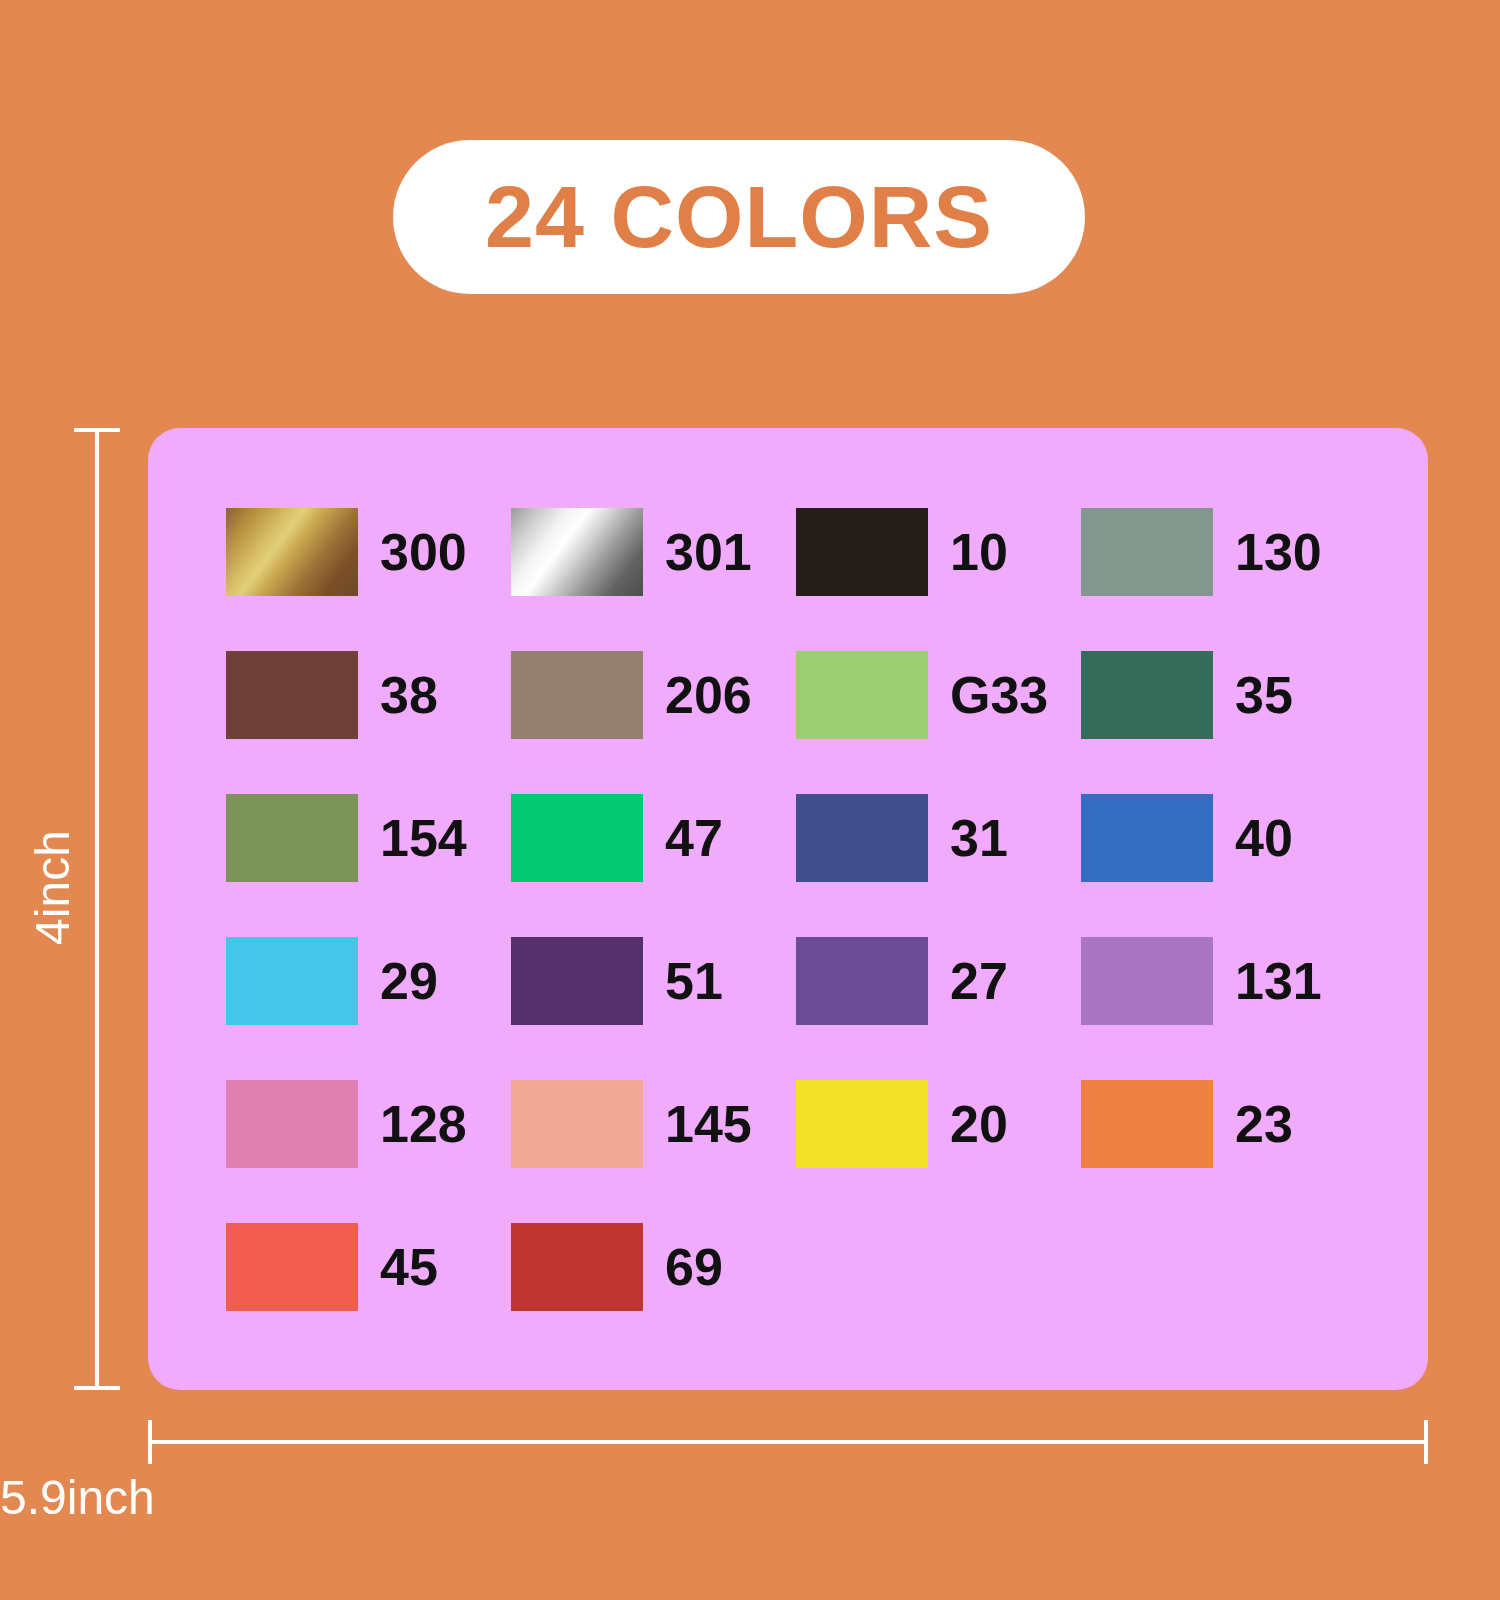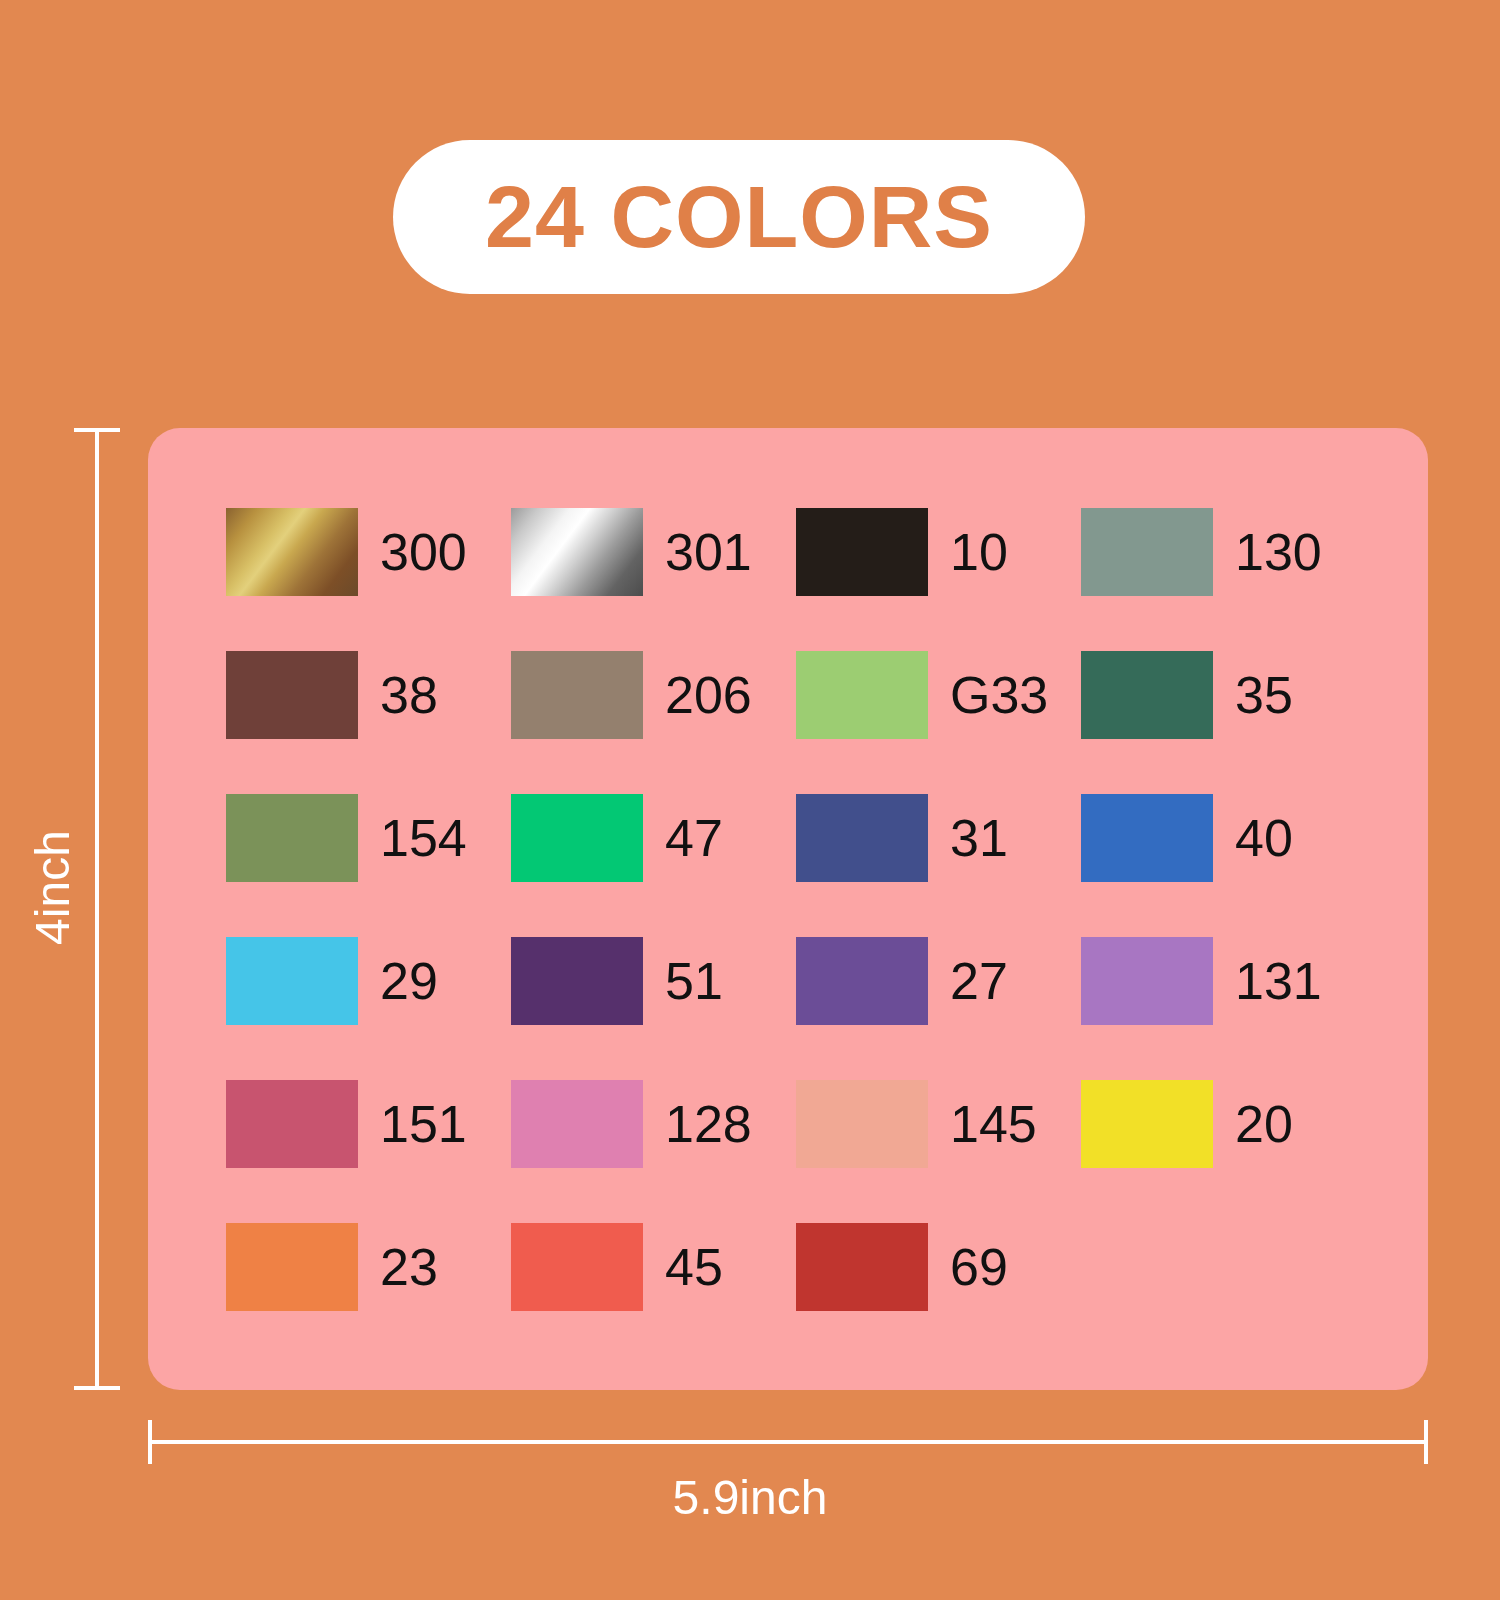--- a/index.html
+++ b/index.html
@@ -138,7 +138,7 @@
   <span class="title-text" style="color: rgb(224, 128, 72);">24 COLORS</span>
 </div>
 
-<div id="swatch-card" style="background: #fca5a5;">
+<div id="swatch-card" style="background: #f0abfc; font-weight: bold;">
   <div id="swatch-grid">
       <div class="swatch-cell">
         <div class="swatch-chip" style="background: linear-gradient(127deg, rgb(138, 98, 48) 0%, rgb(184, 145, 63) 16%, rgb(216, 192, 102) 33%, rgb(227, 208, 124) 40%, rgb(201, 168, 79) 50%, rgb(158, 115, 56) 66%, rgb(125, 79, 39) 82%, rgb(107, 74, 42) 100%);"></div>

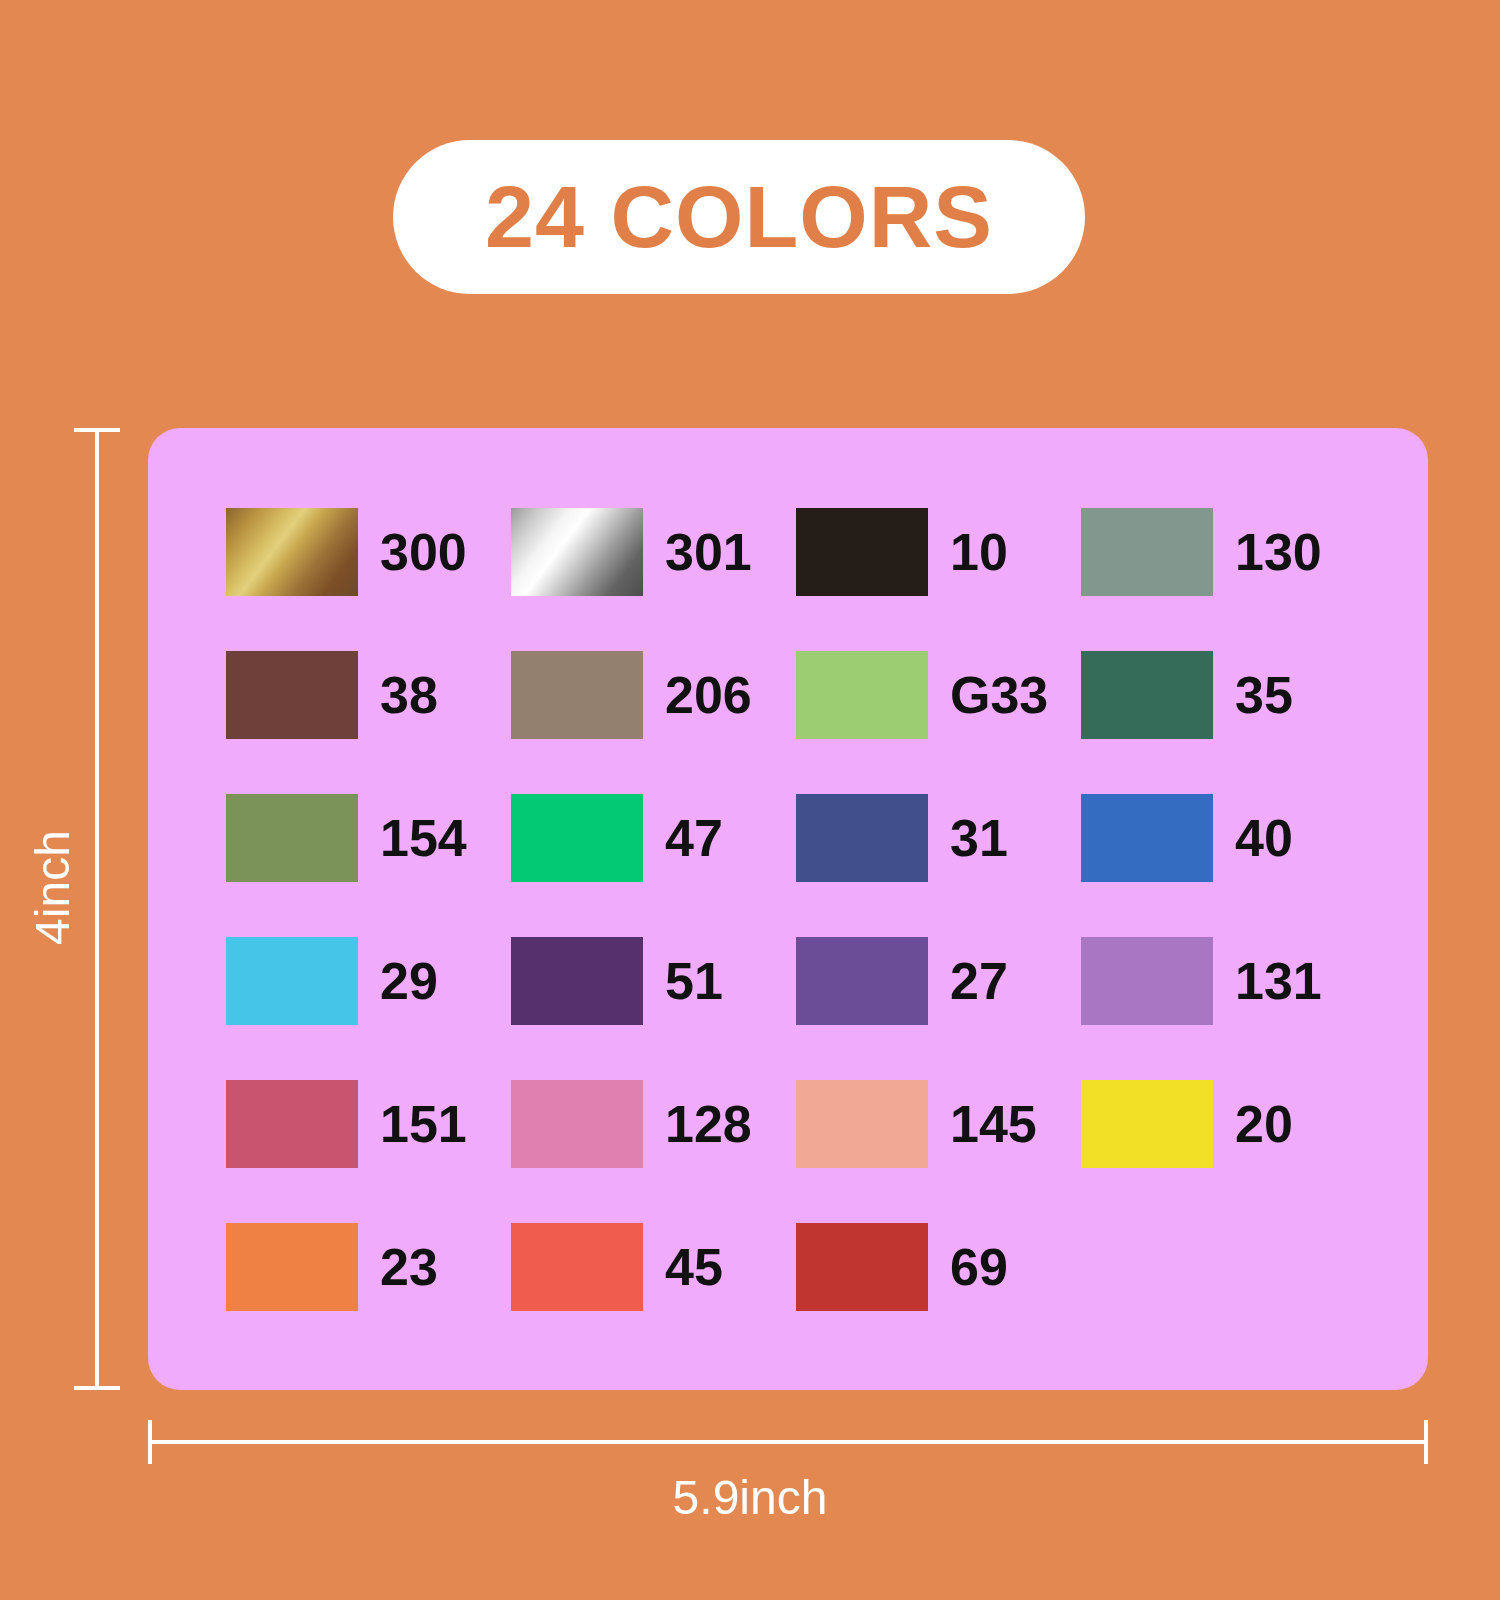--- a/index.html
+++ b/index.html
@@ -205,10 +205,6 @@
         <span class="swatch-label">131</span>
       </div>
       <div class="swatch-cell">
-        <div class="swatch-chip" style="background: rgb(200, 84, 111);"></div>
-        <span class="swatch-label">151</span>
-      </div>
-      <div class="swatch-cell">
         <div class="swatch-chip" style="background: rgb(223, 128, 176);"></div>
         <span class="swatch-label">128</span>
       </div>

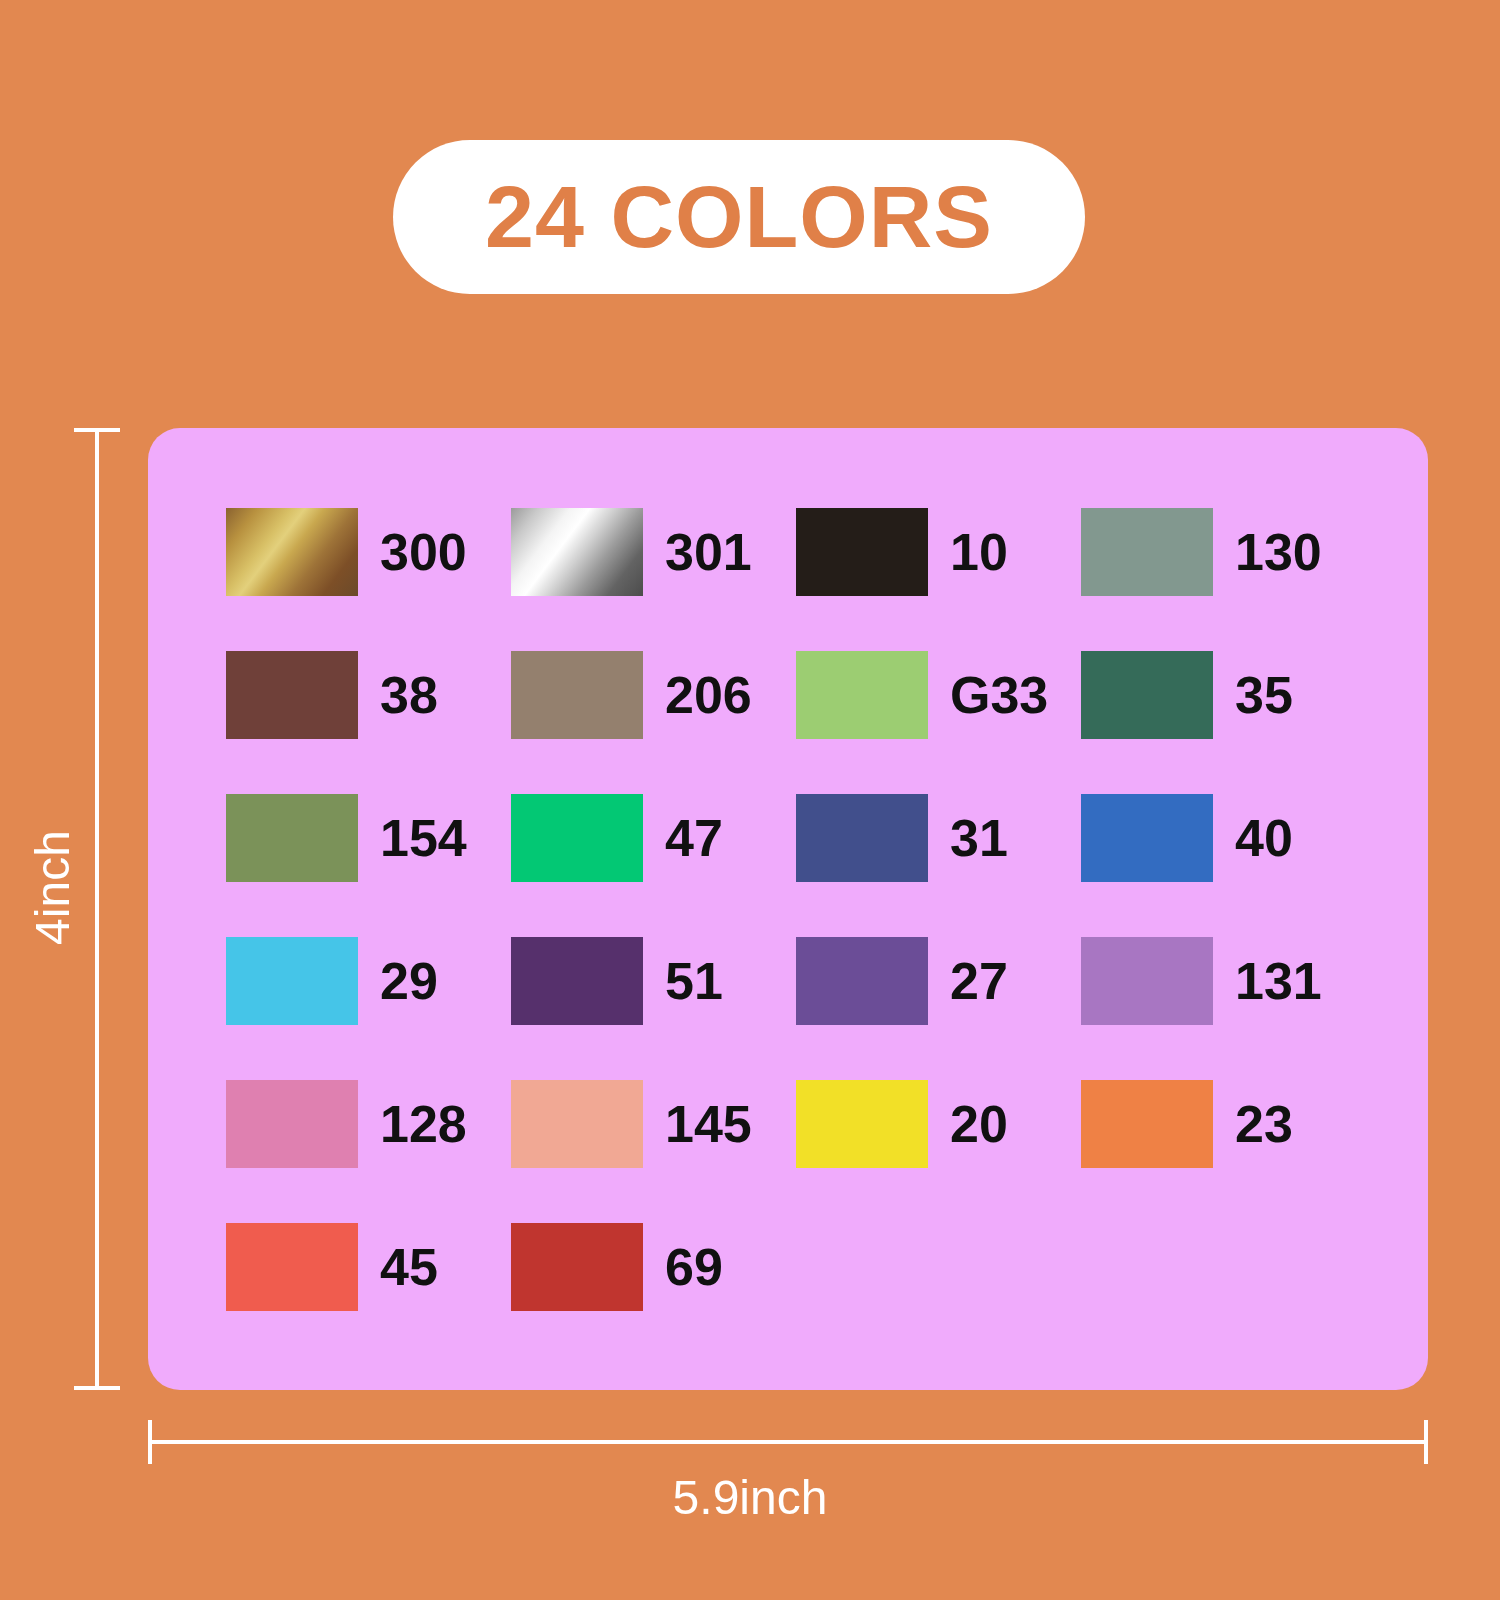--- a/index.html
+++ b/index.html
@@ -125,7 +125,7 @@
     position:absolute;
     left:0; top:1470px;
     width:1500px;
-    text-align:center;
+    text-align:left;
     color:#ffffff;
     font-size:48px;
     font-family:"Liberation Sans", sans-serif;

